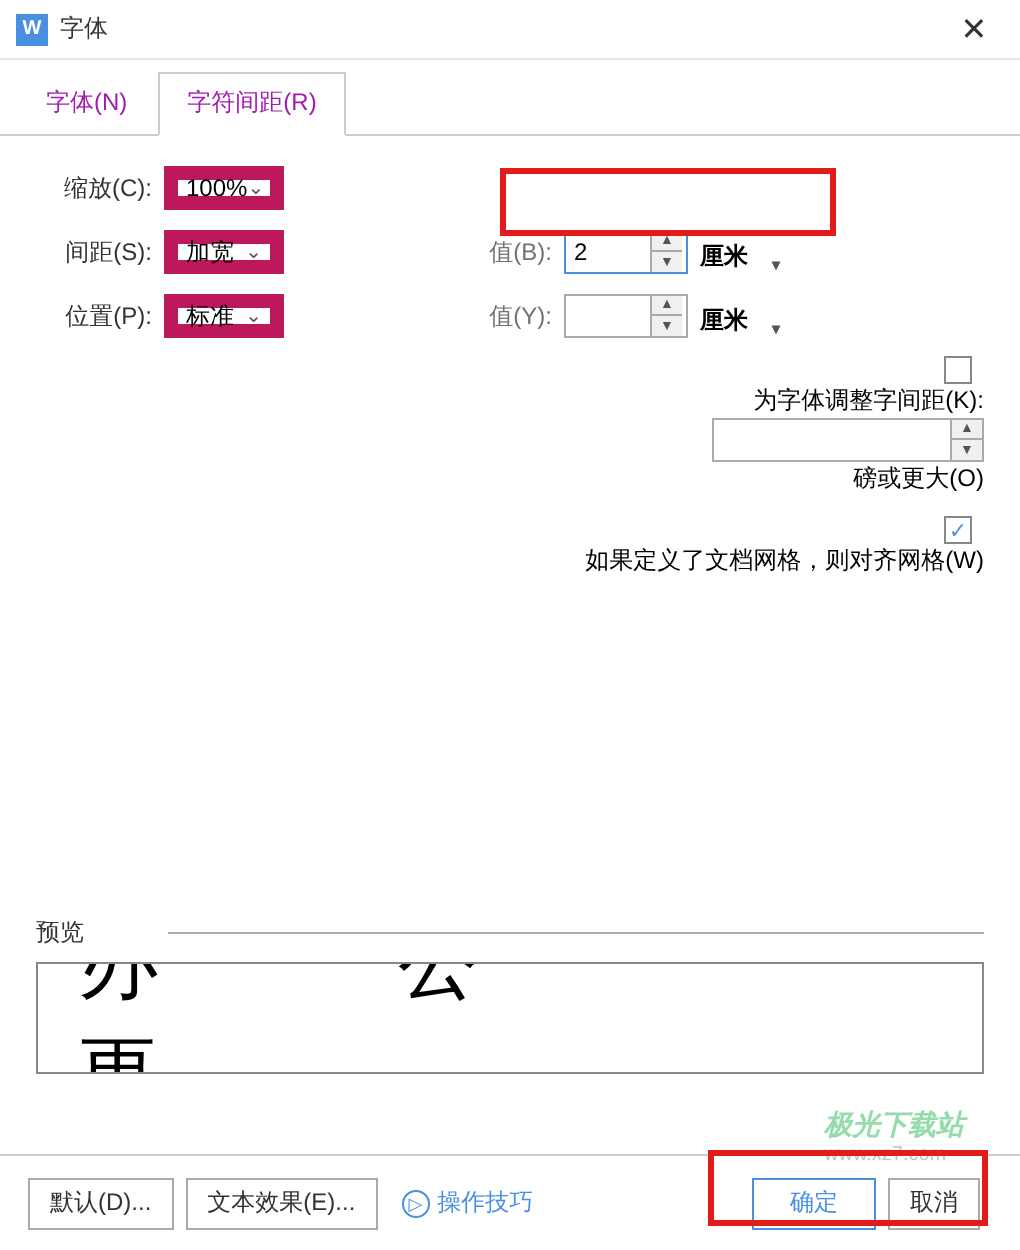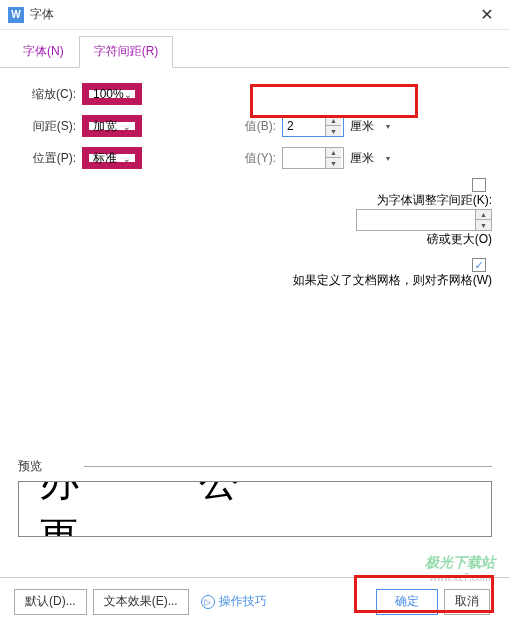--- a/index.html
+++ b/index.html
@@ -24,7 +24,7 @@
 .spin { width: 16px; display: flex; flex-direction: column; border-left: 1px solid #aaa; }
 .spin div { height: 10px; font-size: 7px; display: flex; align-items: center; justify-content: center; cursor: pointer; color: #555; background: #f0f0f0; }
 .spin div:first-child { border-bottom: 1px solid #aaa; }
-.unit-sel { width: 44px; height: 22px; margin-left: 4px; border: none; background: transparent; display: flex; align-items: center; cursor: pointer; padding: 0 2px; justify-content: space-between; }
+.unit-sel { width: 44px; height: 22px; margin-left: 4px; border: none; background: transparent; display: flex; align-items: flex-end; cursor: pointer; padding: 0 2px; justify-content: space-between; font-weight: bold; }
 .unit-sel .chev { font-size: 8px; color: #555; }
 .chk-row { display: flex; align-items: flex-end; margin-bottom: 10px; margin-left: 8px; flex-direction: column; }
 .chk { width: 14px; height: 14px; border: 1px solid #888; margin-right: 6px; display: flex; align-items: center; justify-content: center; cursor: pointer; }

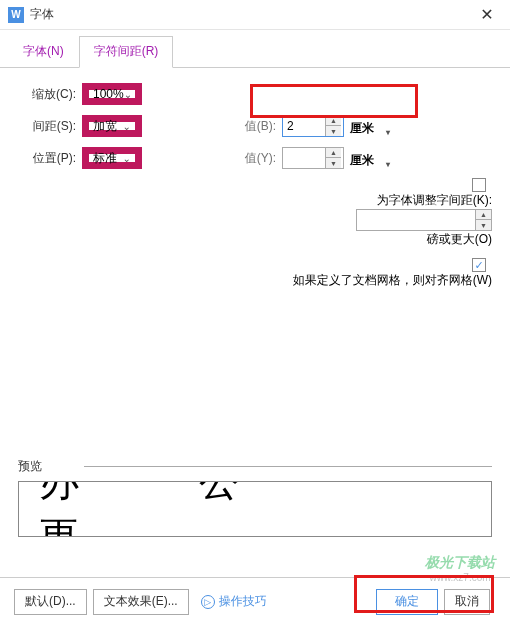--- a/index.html
+++ b/index.html
@@ -44,7 +44,7 @@
 .btn.primary { border: 1px solid #4a90e2; color: #4a90e2; padding: 0 18px; }
 .tip { color: #4a90e2; margin-left: 6px; display: inline-flex; align-items: center; cursor: pointer; }
 .tip-ico { width: 14px; height: 14px; border: 1px solid #4a90e2; border-radius: 50%; display: inline-flex; align-items: center; justify-content: center; font-size: 9px; margin-right: 4px; }
-.watermark { position: absolute; right: 15px; bottom: 42px; opacity: 0.5; pointer-events: none; text-align: center; }
+.watermark { position: absolute; right: 28px; bottom: 42px; opacity: 0.5; pointer-events: none; text-align: left; }
 .watermark .wm1 { color: #2eb85c; font-size: 14px; font-style: italic; font-weight: bold; }
 .watermark .wm2 { color: #888; font-size: 10px; }
 .bottom-spacer { flex: 1; }

